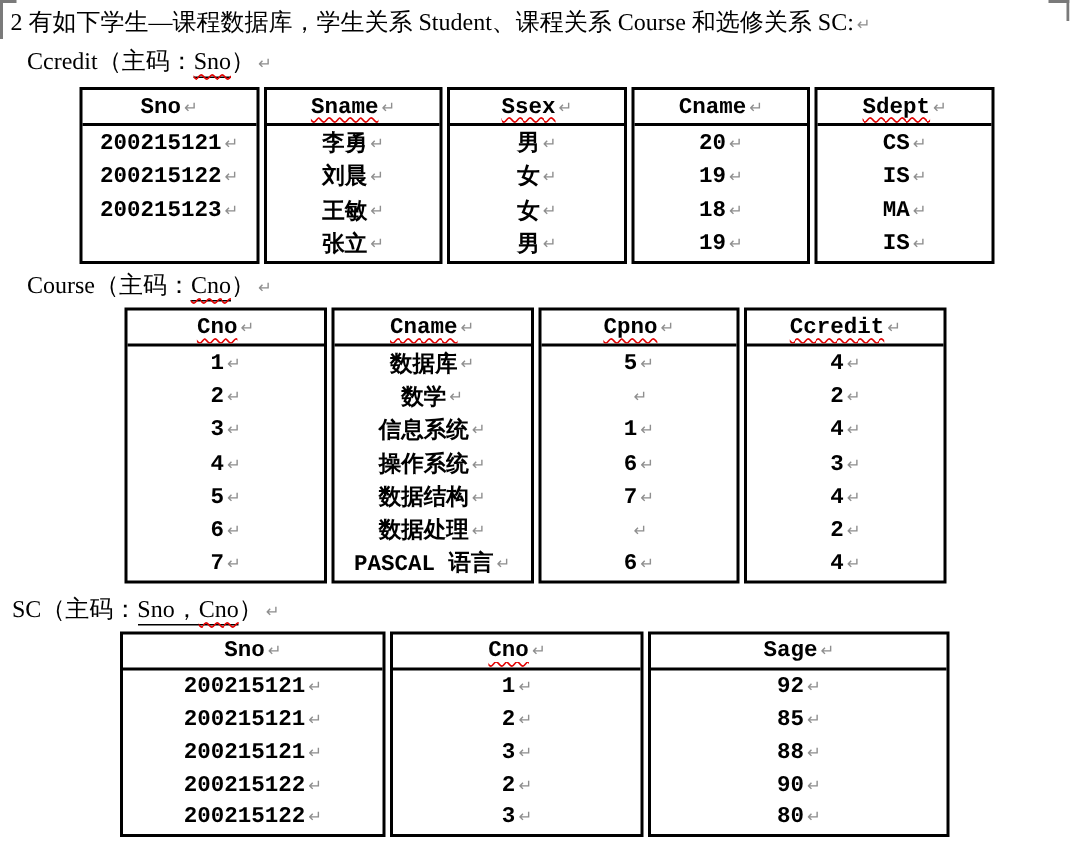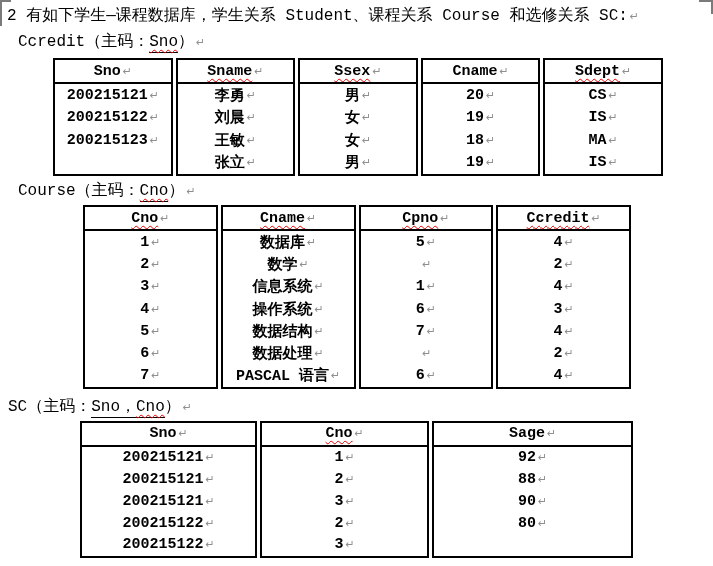--- a/index.html
+++ b/index.html
@@ -9,7 +9,7 @@
     font-family:"Liberation Mono","DejaVu Sans Mono",monospace;
   }
   
-  .pline{position:absolute;white-space:nowrap;font-size:16px;line-height:20px;}
+  .pline{position:absolute;white-space:nowrap;font-size:16px;line-height:20px;font-family:Liberation Serif, serif;}
   #line1{left:7px;top:6px;}
   #h-student{left:18px;top:32px;}
   #h-course{left:18px;top:181px;}

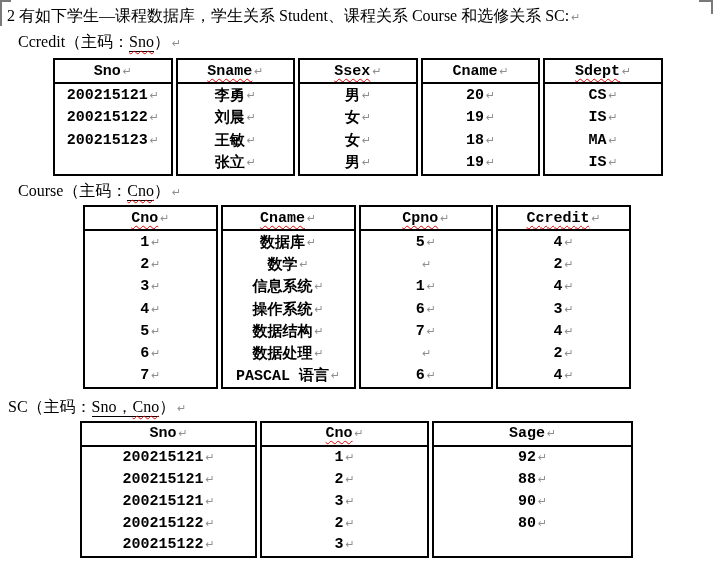--- a/index.html
+++ b/index.html
@@ -307,6 +307,9 @@
         <span>92</span>
       </div>
     <div class="cell">
+        <span>85</span>
+      </div>
+    <div class="cell">
         <span>88</span>
       </div>
     <div class="cell">

